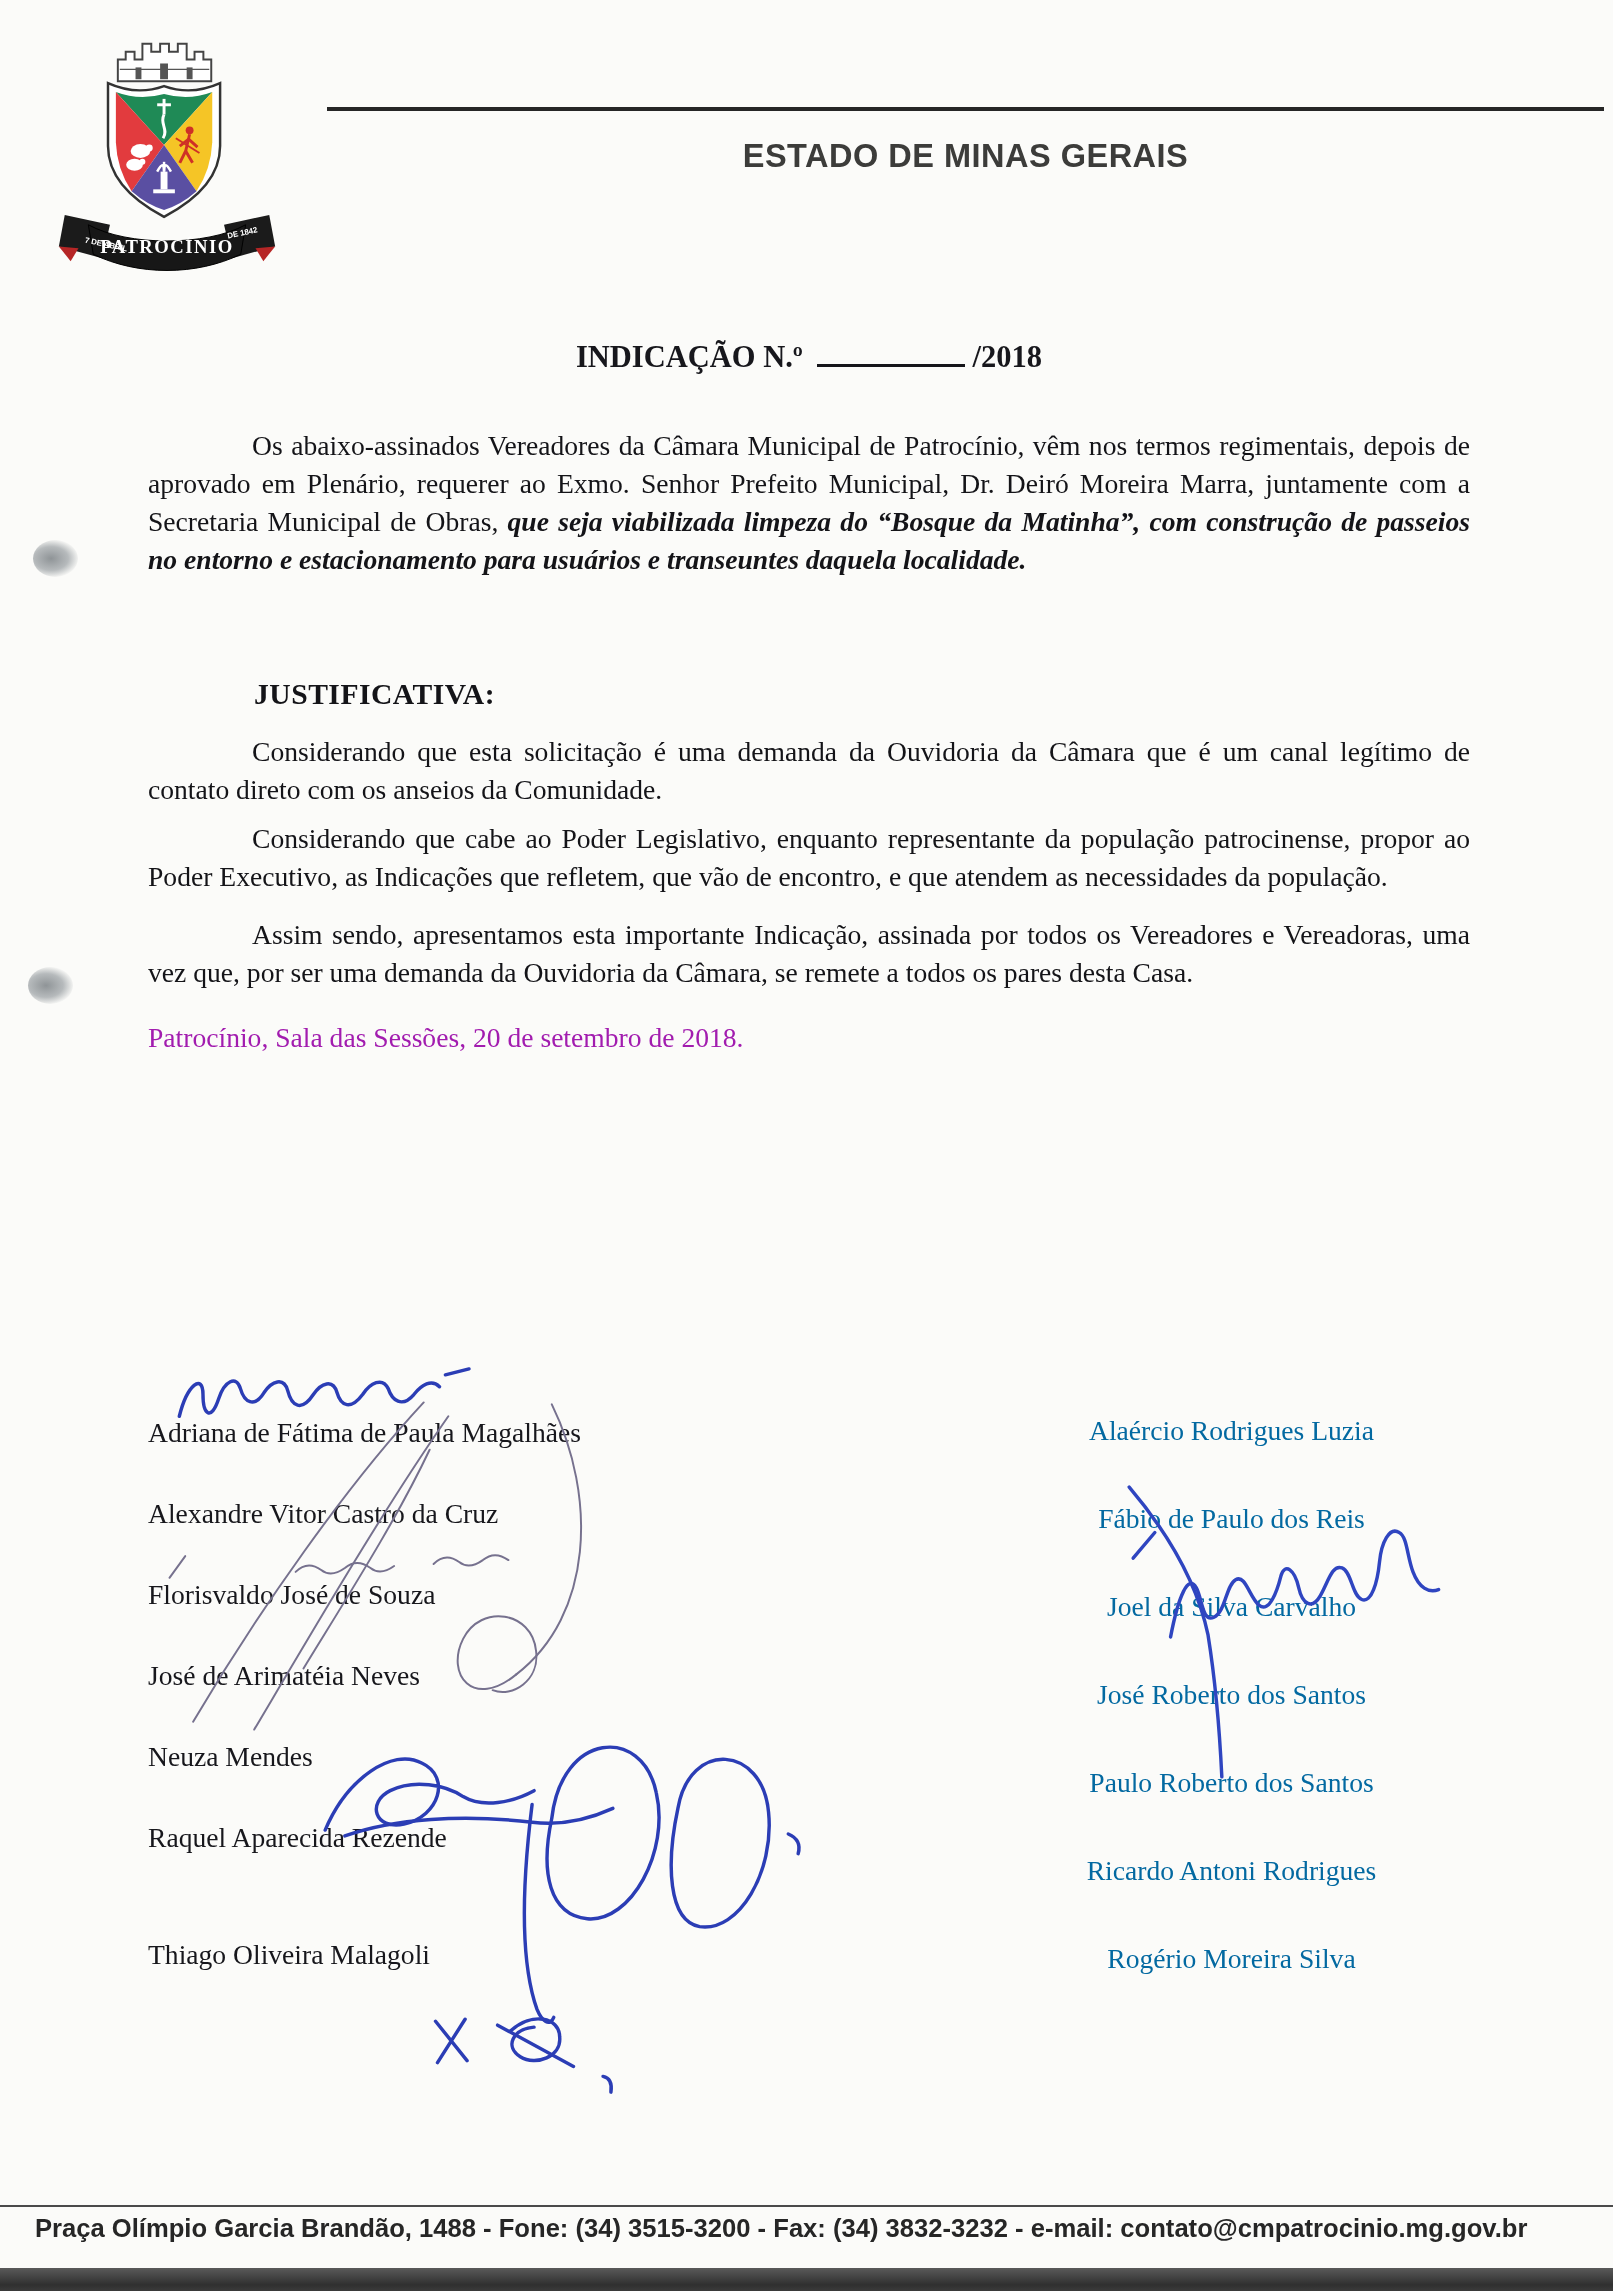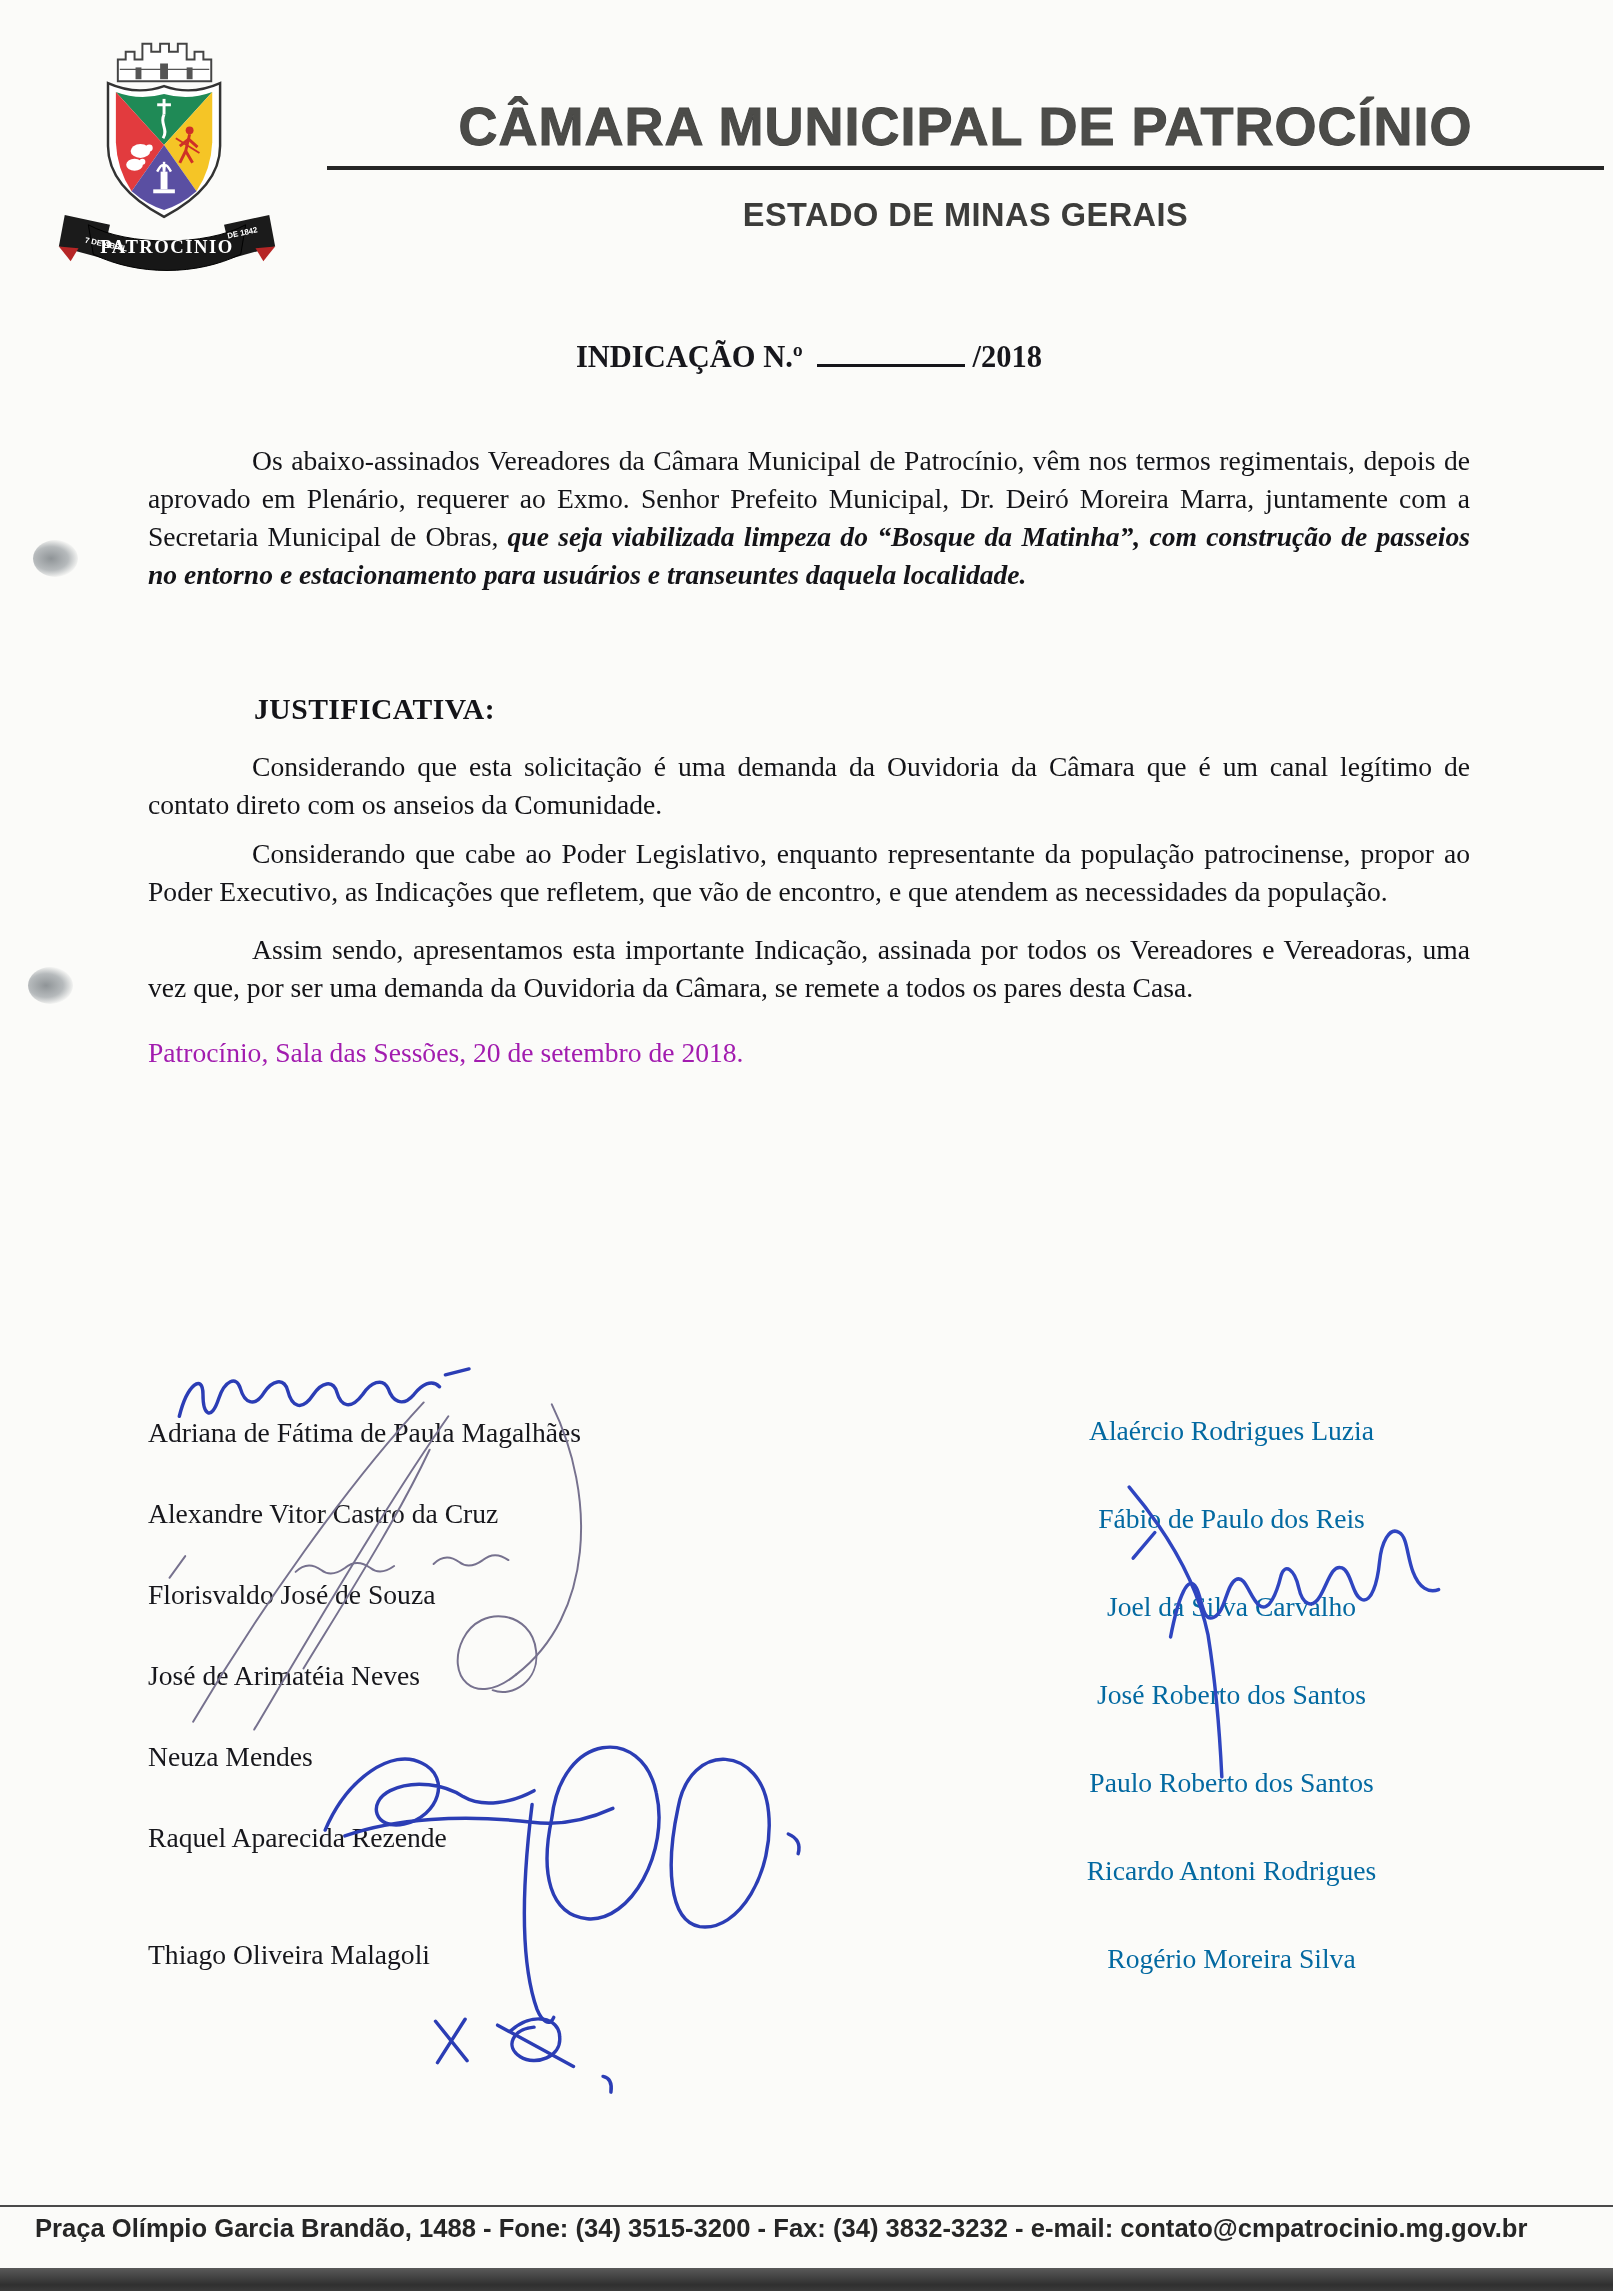--- a/index.html
+++ b/index.html
@@ -127,7 +127,6 @@
 </svg>
 
 <div class="header-text">
-  <div class="org-title">CÂMARA MUNICIPAL DE PATROCÍNIO</div>
   <div class="org-rule"></div>
   <div class="org-subtitle">ESTADO DE MINAS GERAIS</div>
 </div>

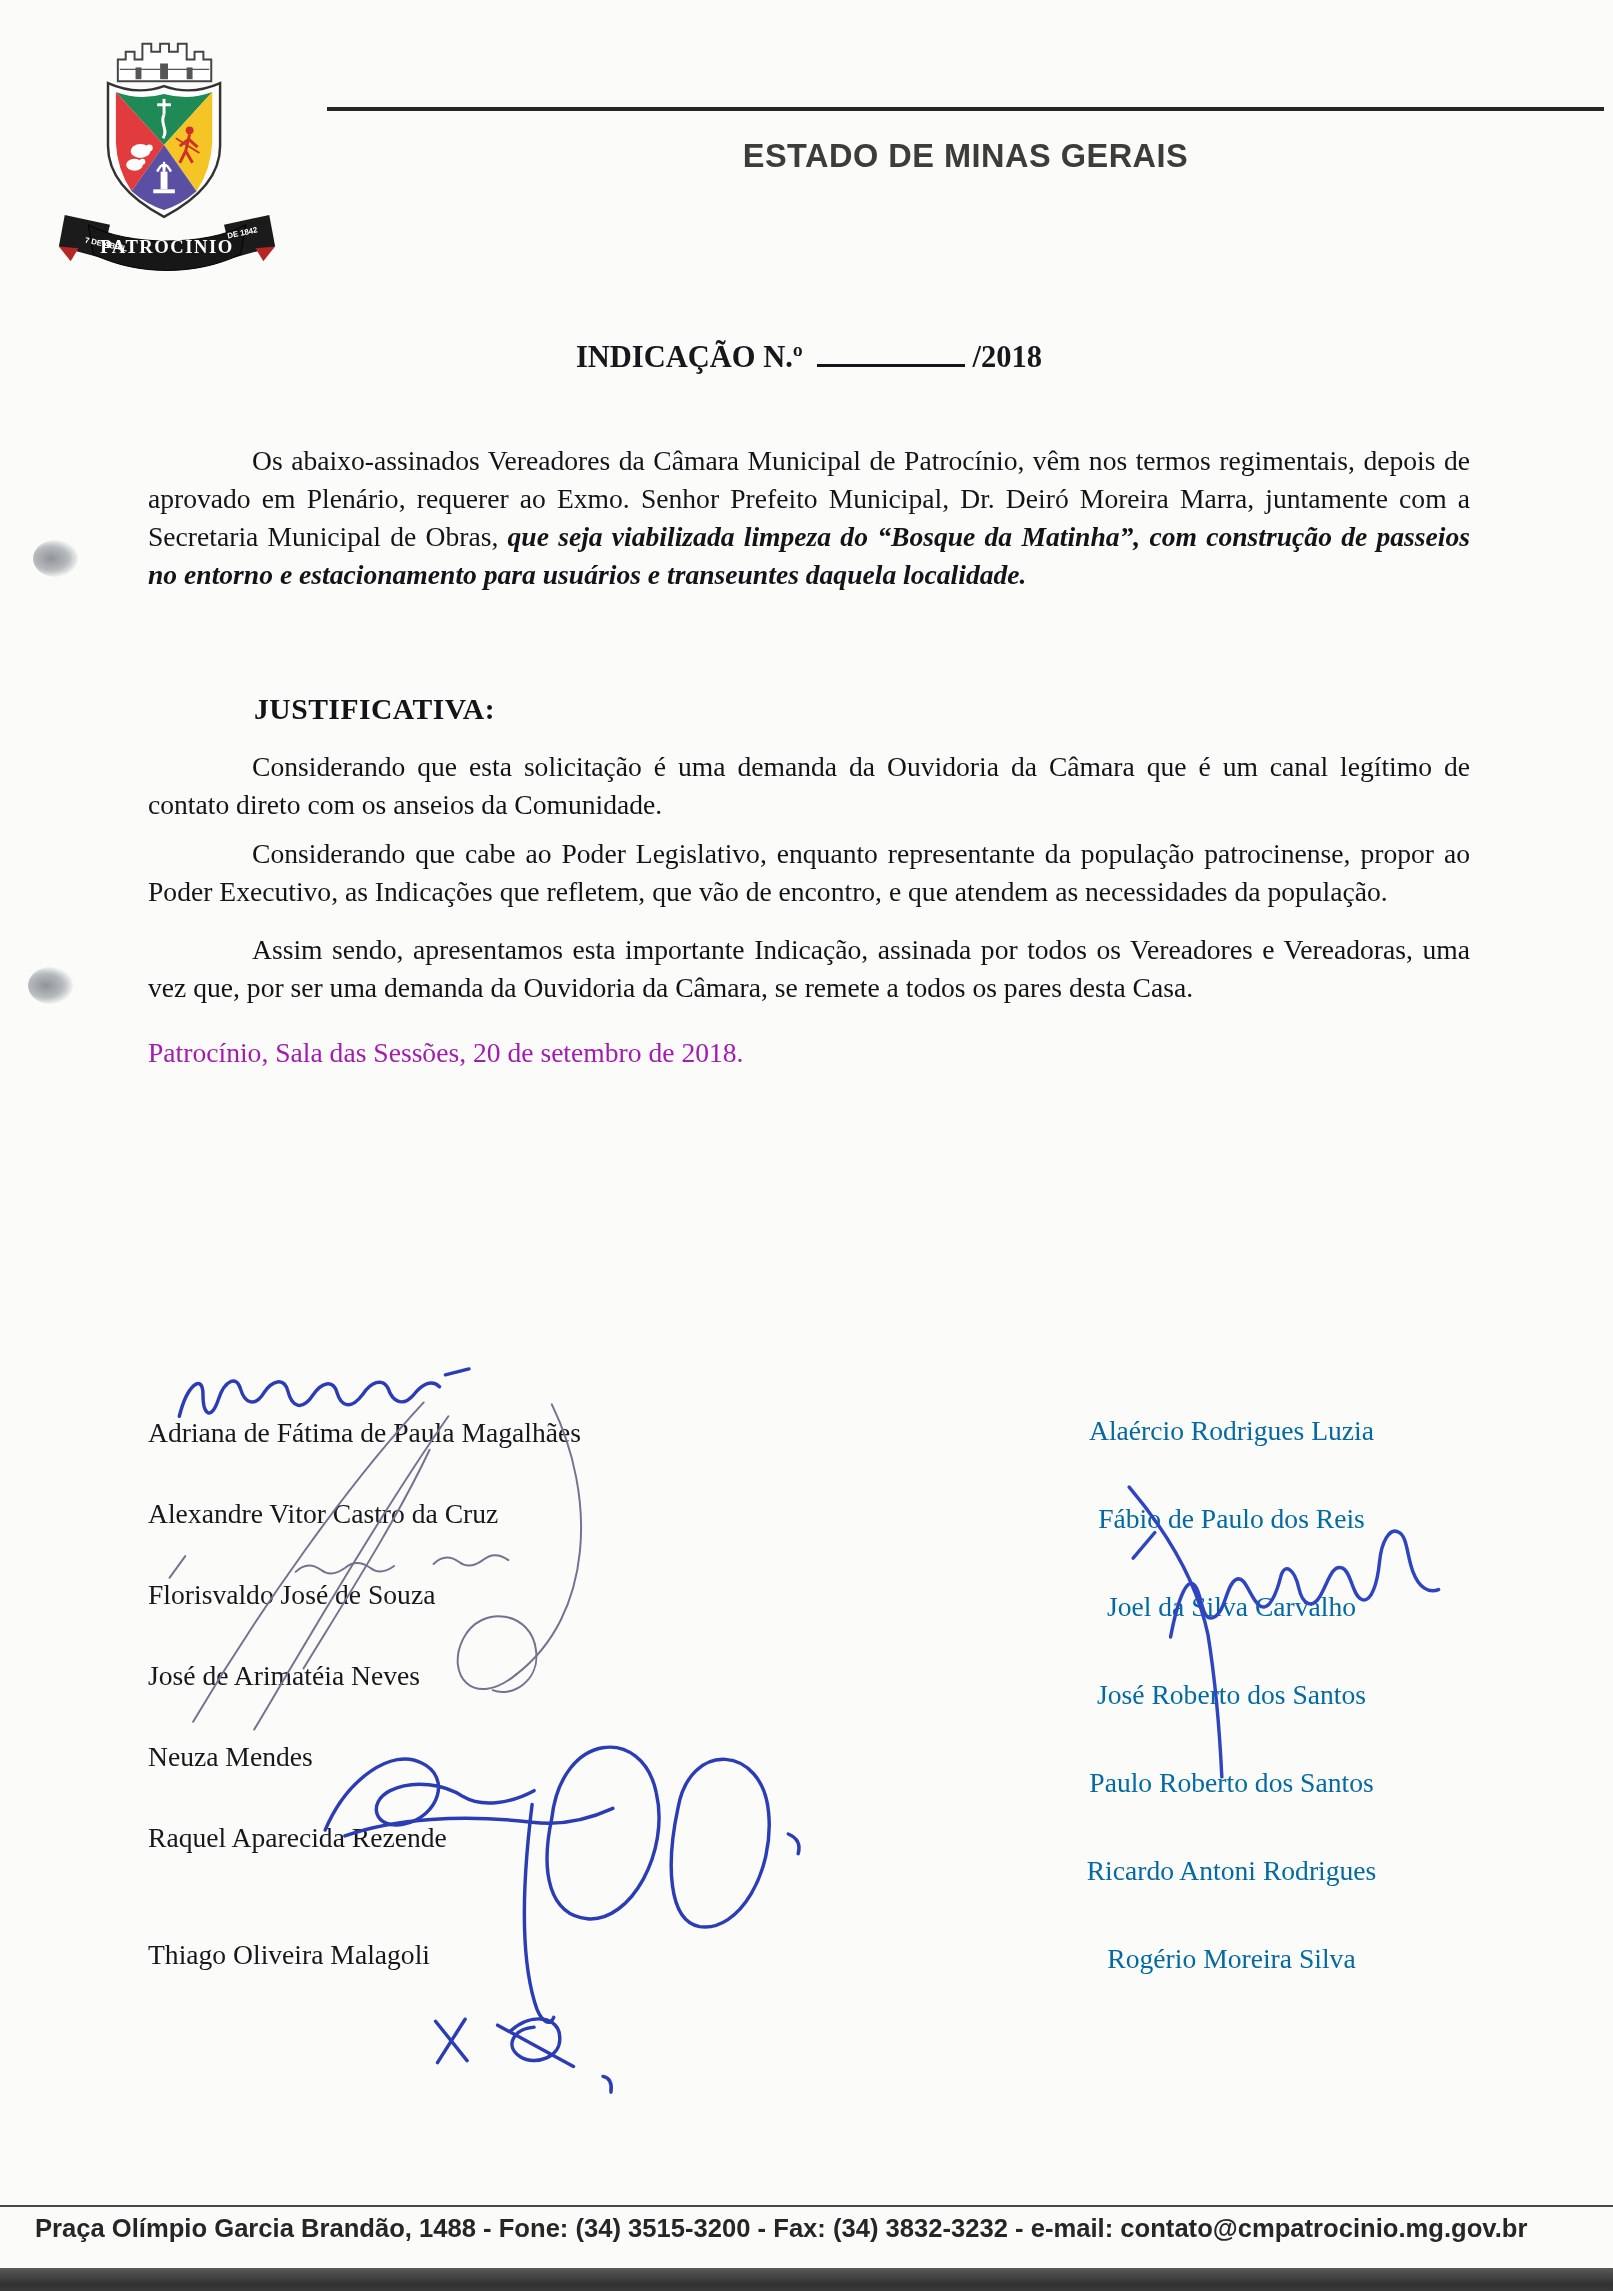--- a/index.html
+++ b/index.html
@@ -33,7 +33,7 @@
     font-size:27.6px;line-height:38px;text-align:justify;margin:0;
     text-indent:104px;color:#141418;
   }
-  .para.first{margin-top:67px;}
+  .para.first{margin-top:52px;}
   .emph{font-weight:700;font-style:italic;}
   .just-head{
     font-weight:700;font-size:29.6px;margin:99px 0 0 106px;color:#141418;letter-spacing:0.5px;

